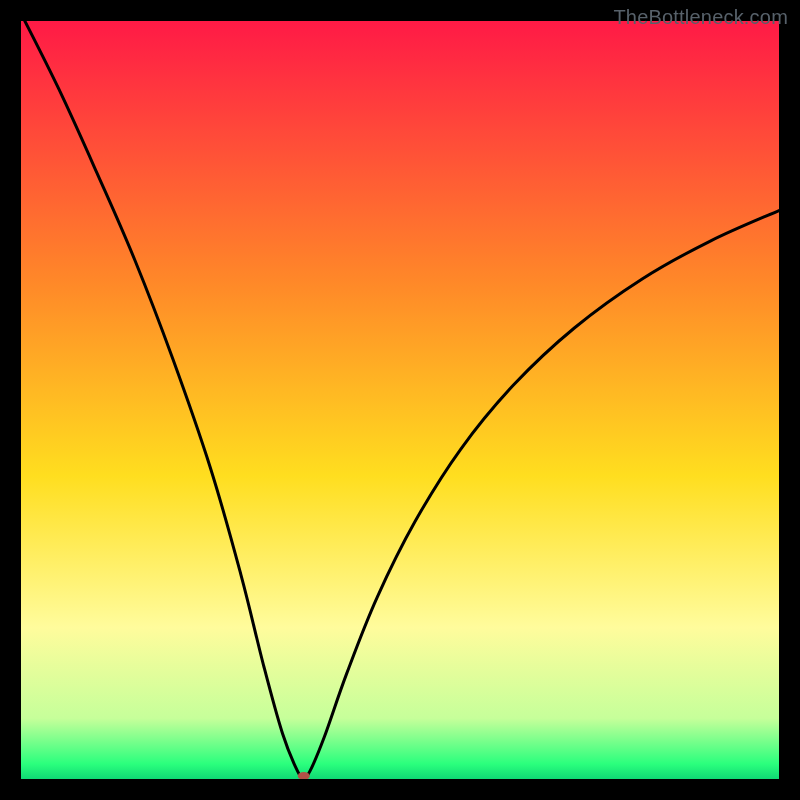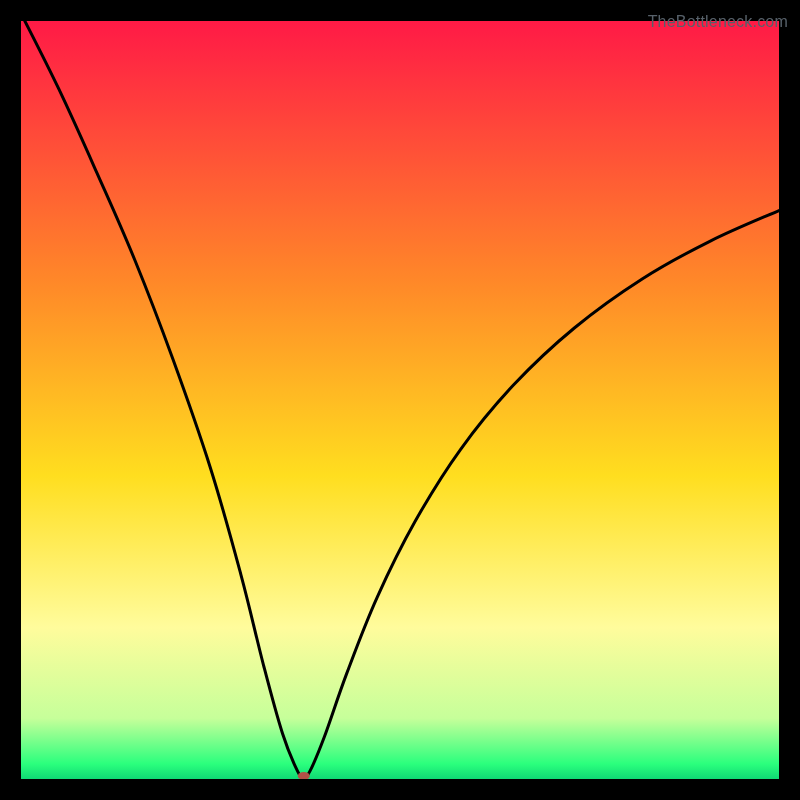--- a/index.html
+++ b/index.html
@@ -21,10 +21,10 @@
   }
   .watermark {
     position: absolute;
-    top: 13px;
+    top: 6px;
     right: 12px;
     color: #57616a;
-    font-size: 16px;
+    font-size: 20px;
     font-weight: 400;
     letter-spacing: 0.2px;
     z-index: 3;

